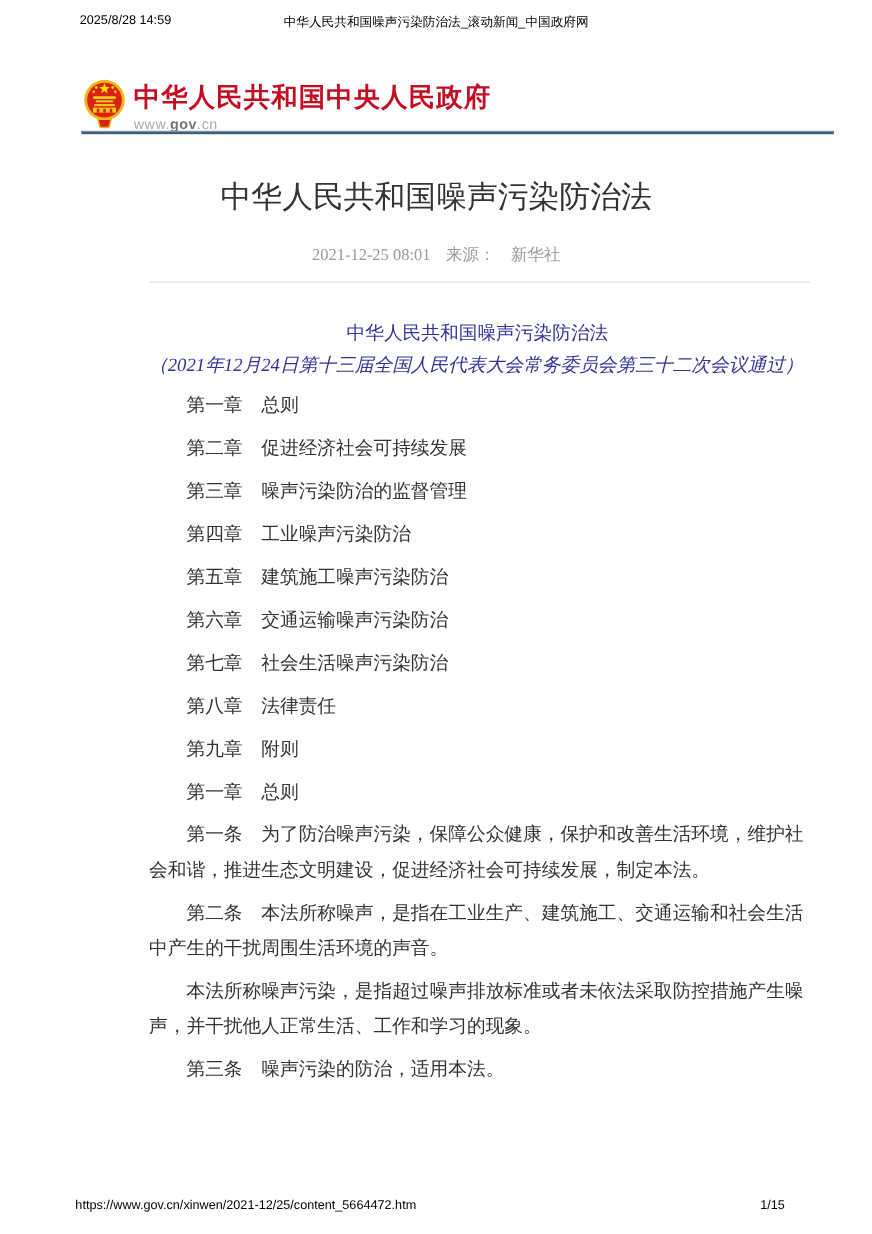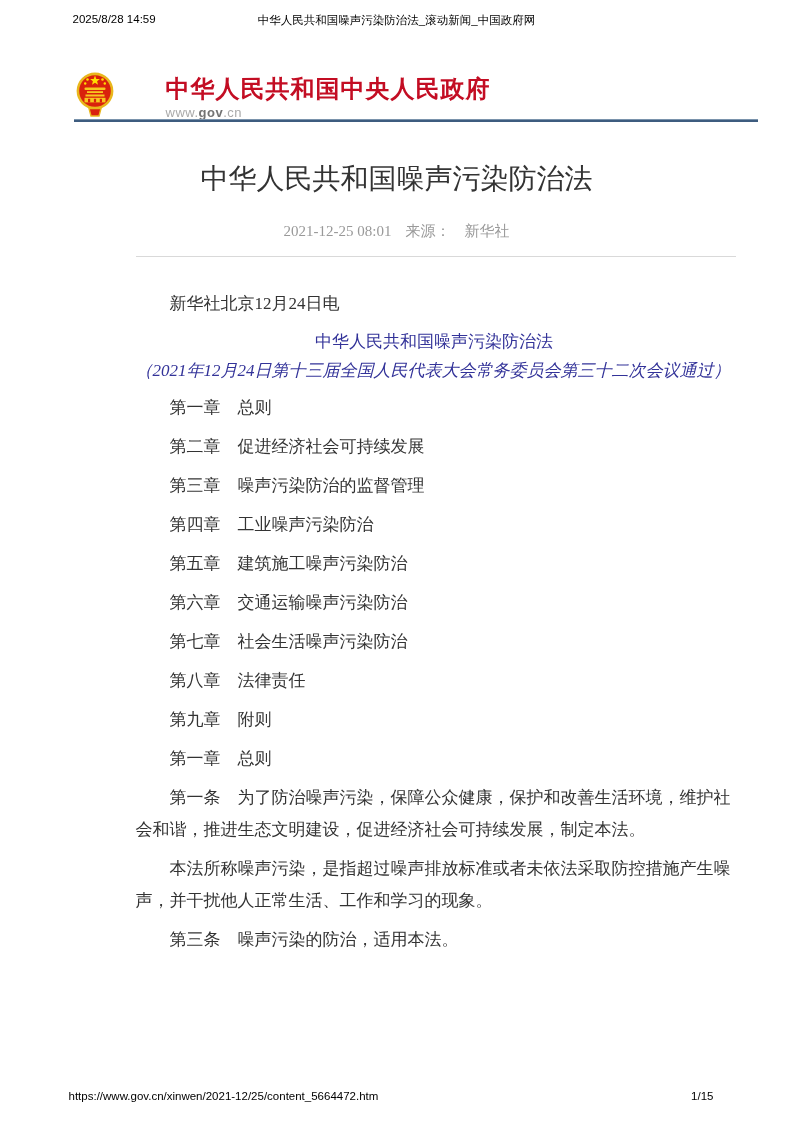--- a/index.html
+++ b/index.html
@@ -21,7 +21,7 @@
   .print-footer { position: absolute; top: 1090px; left: 33px; right: 44px; font-size: 11.5px; color: #000; display: flex; justify-content: space-between; }
 
   
-  .site-header { position: absolute; top: 70px; left: 40px; display: flex; align-items: flex-start; gap: 44px; }
+  .site-header { position: absolute; top: 70px; left: 40px; display: flex; align-items: flex-start; }
   .emblem { width: 38px; height: 50px; margin-right: 8px; flex: none; }
   .brand-block { padding-top: 6px; }
   .brand-title { font-size: 24px; font-weight: bold; color: #c30d23; letter-spacing: 1px; line-height: 26px; }

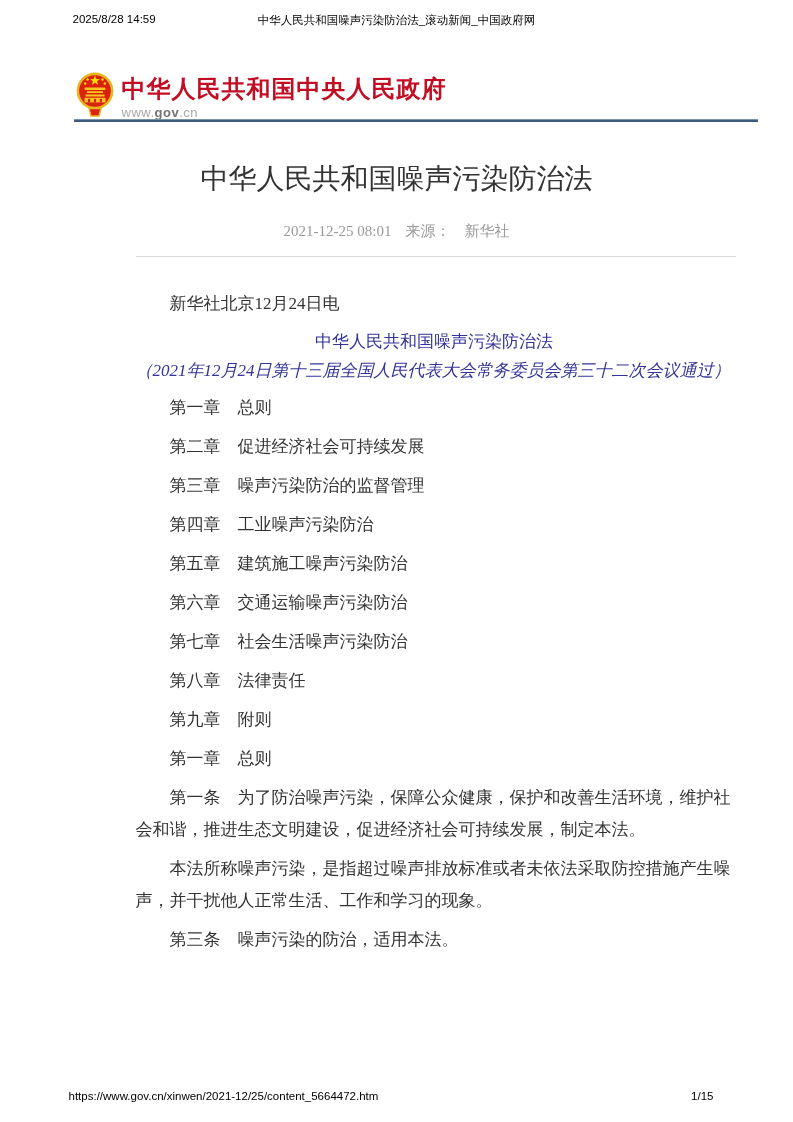--- a/index.html
+++ b/index.html
@@ -87,7 +87,6 @@
   <div class="meta-rule"></div>
 
   <div class="article-body">
-      <p class="normal">新华社北京12月24日电</p>
       <p class="center-blue">中华人民共和国噪声污染防治法</p>
       <p class="center-blue-kai">（2021年12月24日第十三届全国人民代表大会常务委员会第三十二次会议通过）</p>
       <p class="normal">第一章　总则</p>

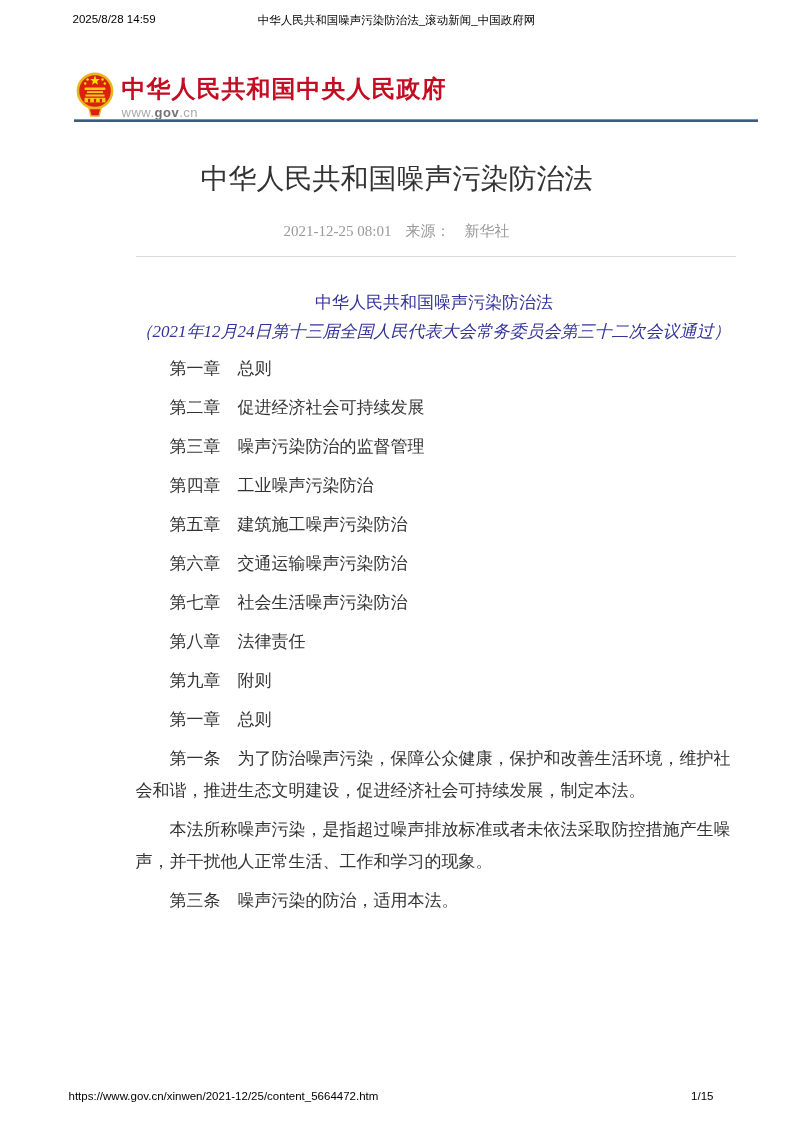--- a/index.html
+++ b/index.html
@@ -100,6 +100,7 @@
       <p class="normal">第九章　附则</p>
       <p class="normal">第一章　总则</p>
       <p class="normal">第一条　为了防治噪声污染，保障公众健康，保护和改善生活环境，维护社会和谐，推进生态文明建设，促进经济社会可持续发展，制定本法。</p>
+      <p class="normal">第二条　本法所称噪声，是指在工业生产、建筑施工、交通运输和社会生活中产生的干扰周围生活环境的声音。</p>
       <p class="normal">本法所称噪声污染，是指超过噪声排放标准或者未依法采取防控措施产生噪声，并干扰他人正常生活、工作和学习的现象。</p>
       <p class="normal">第三条　噪声污染的防治，适用本法。</p>
     </div>

